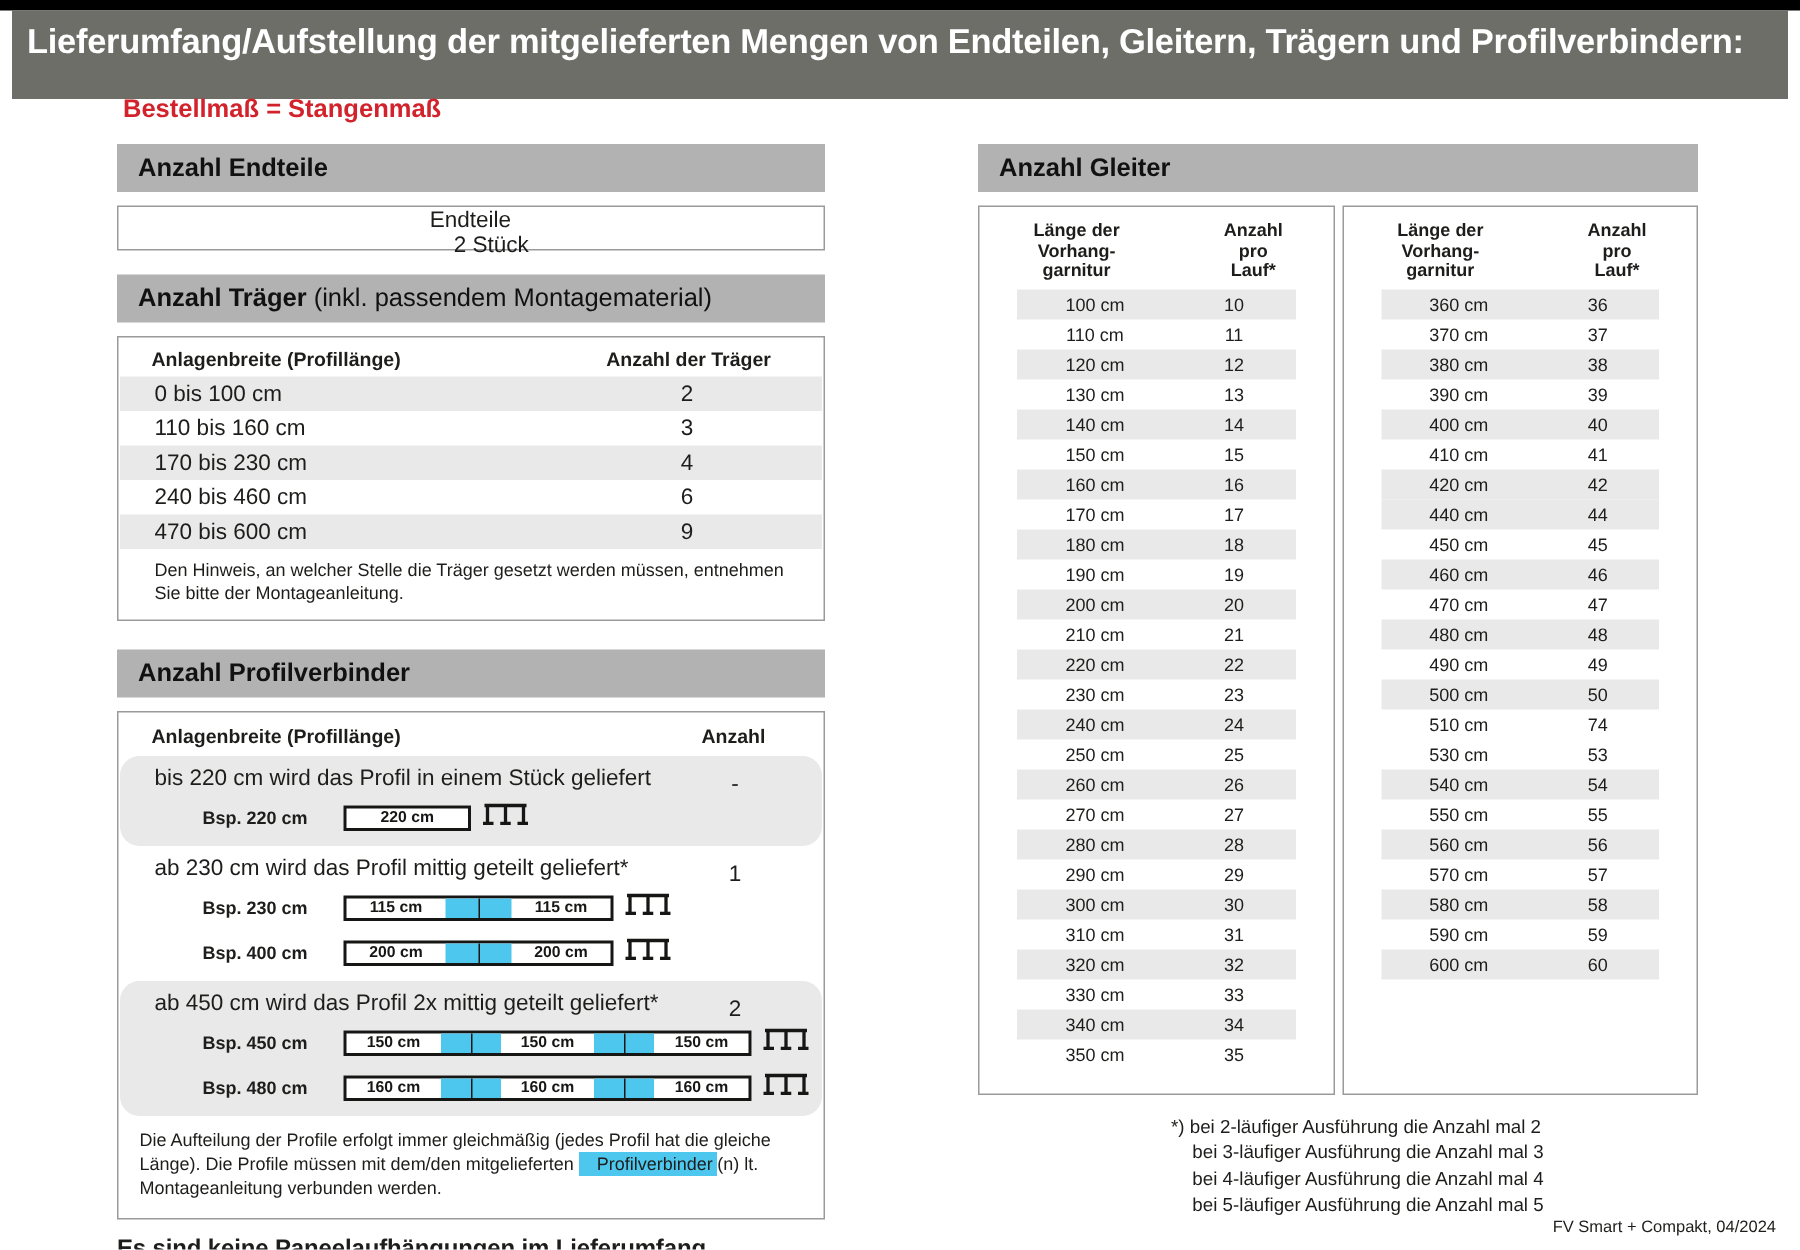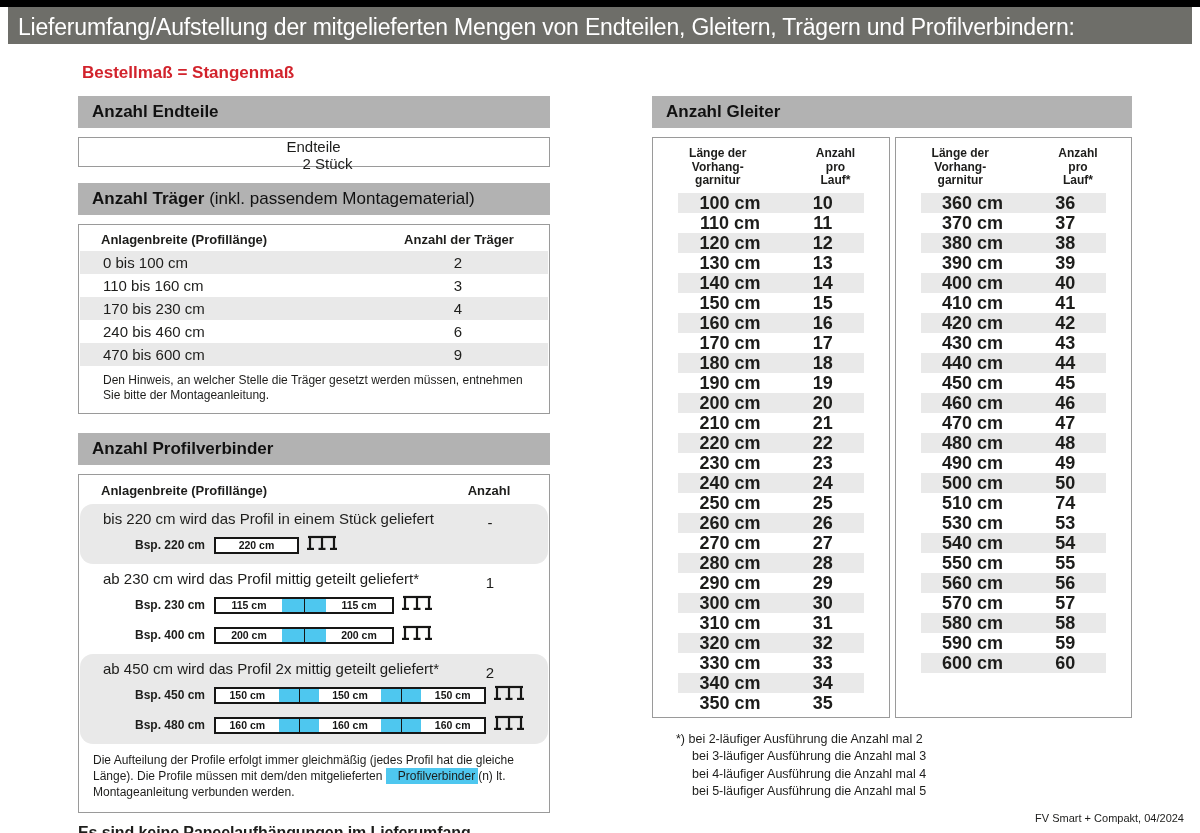--- a/index.html
+++ b/index.html
@@ -8,8 +8,8 @@
     position:relative; overflow:hidden; }
 
   .top-strip { position:absolute; left:0; top:0; width:1200px; height:7px; background:#000; }
-  .main-header { position:absolute; left:8px; top:7px; width:1184px; height:37px;
-    background:#6e6e69; color:#fff; font-size:23px; font-weight:normal;
+  .main-header { position:absolute; left:8px; top:7px; width:1184px; height:59px;
+    background:#6e6e69; color:#fff; font-size:23px; font-weight:bold;
     line-height:41px; padding-left:10px; letter-spacing:-0.2px; }
   .subtitle { position:absolute; left:82px; top:63px; color:#d2232c;
     font-size:17px; font-weight:bold; }

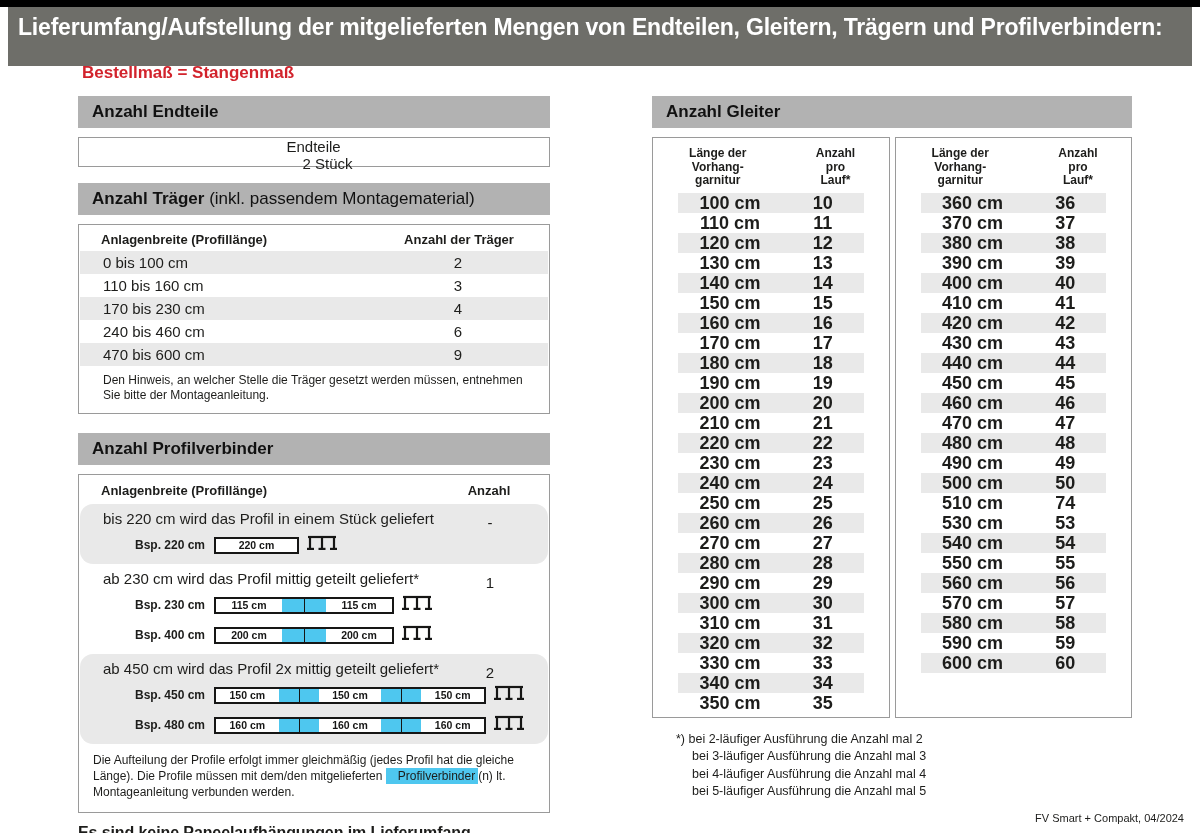--- a/index.html
+++ b/index.html
@@ -66,7 +66,7 @@
 
   
   .gleiter-tables { display:flex; gap:5px; }
-  .g-box { flex:1; border:1px solid #9a9a9a; background:#fff; padding-bottom:4px; }
+  .g-box { flex:1; border:1px solid #9a9a9a; background:#fff; padding-bottom:16px; }
   .g-head { display:flex; padding:9px 0 5px; }
   .g-head .gc { font-size:12px; font-weight:bold; line-height:13.5px; text-align:center; }
   .g-head .gc1 { width:55%; }

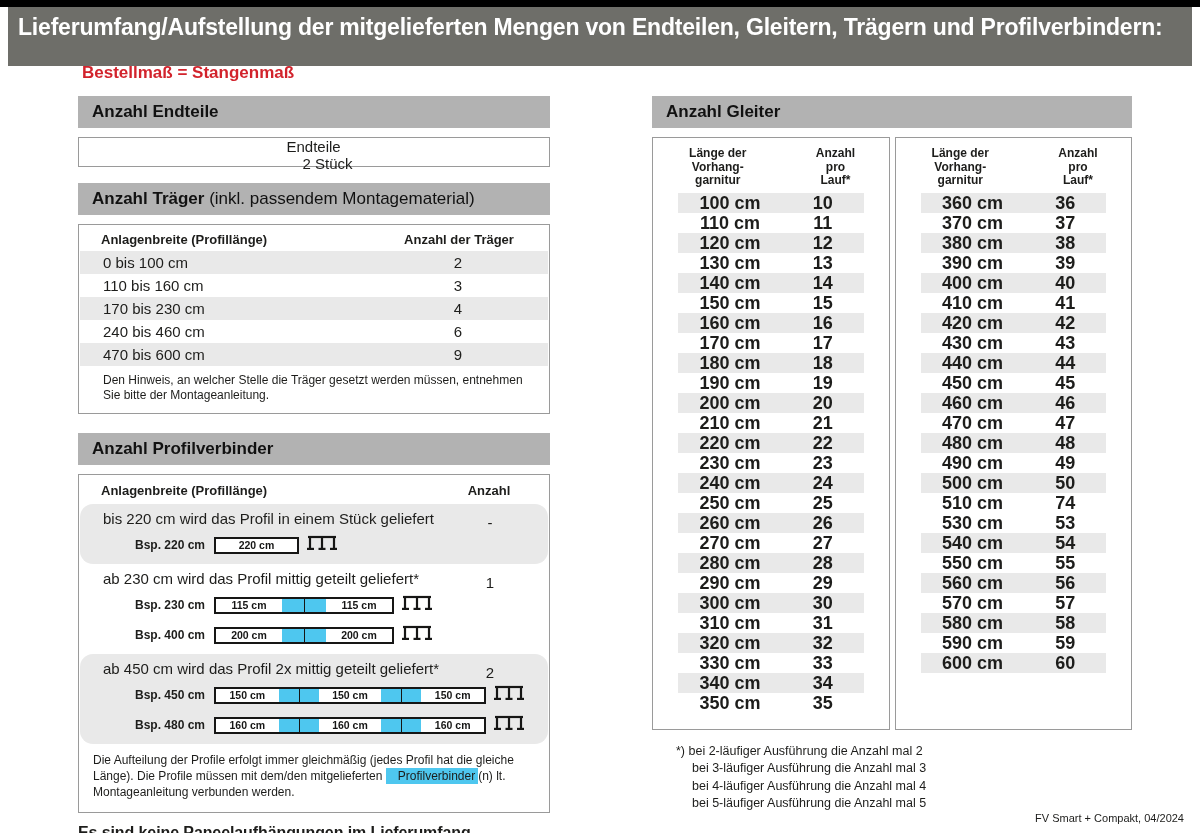--- a/index.html
+++ b/index.html
@@ -71,7 +71,7 @@
   .g-head .gc { font-size:12px; font-weight:bold; line-height:13.5px; text-align:center; }
   .g-head .gc1 { width:55%; }
   .g-head .gc2 { width:45%; }
-  .g-row { display:flex; height:20px; line-height:20px; font-size:18px; margin:0 25px;font-weight:bold; }
+  .g-row { display:flex; height:20px; line-height:20px; font-size:12px; margin:0 25px; }
   .g-row.shade { background:#e9e9e9; }
   .g-row .gc1 { width:56%; text-align:center; }
   .g-row .gc2 { width:44%; text-align:center; }

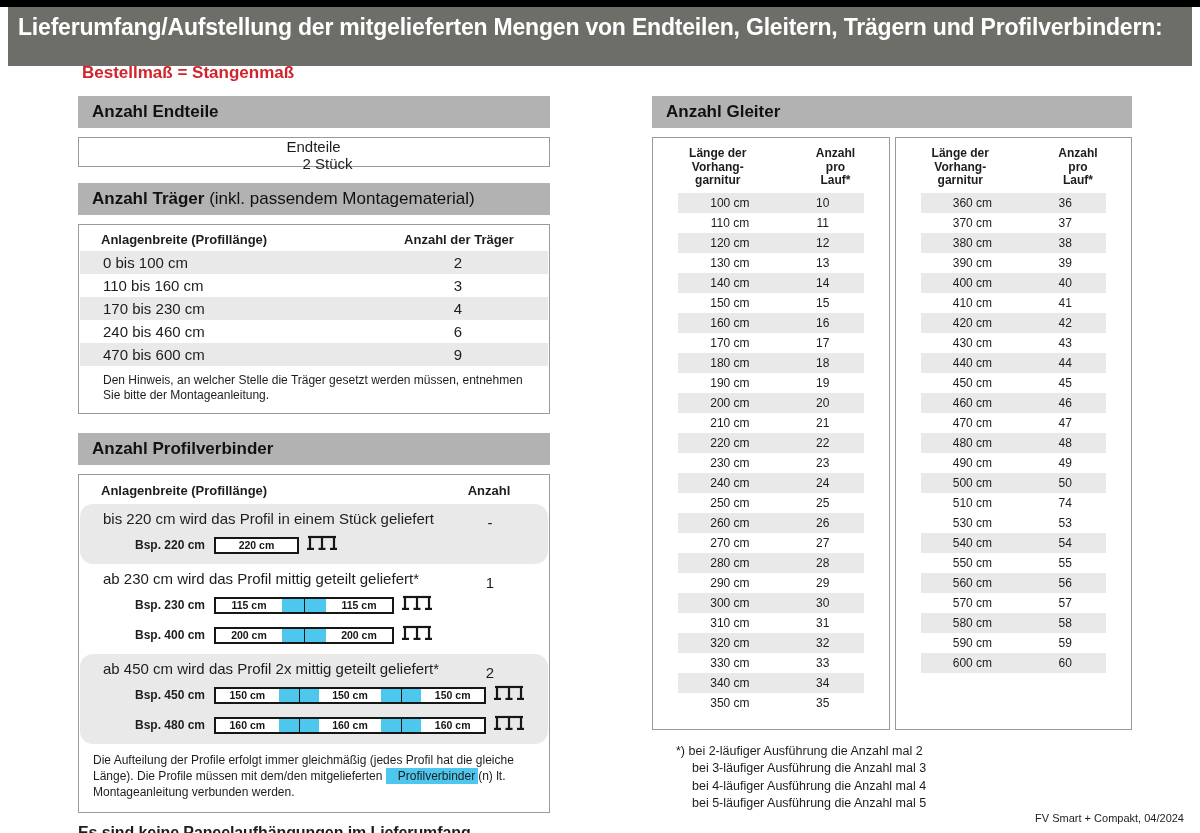--- a/index.html
+++ b/index.html
@@ -428,10 +428,6 @@
           <div class="gc1">420 cm</div>
           <div class="gc2">42</div>
         </div>
-        <div class="g-row">
-          <div class="gc1">430 cm</div>
-          <div class="gc2">43</div>
-        </div>
         <div class="g-row shade">
           <div class="gc1">440 cm</div>
           <div class="gc2">44</div>

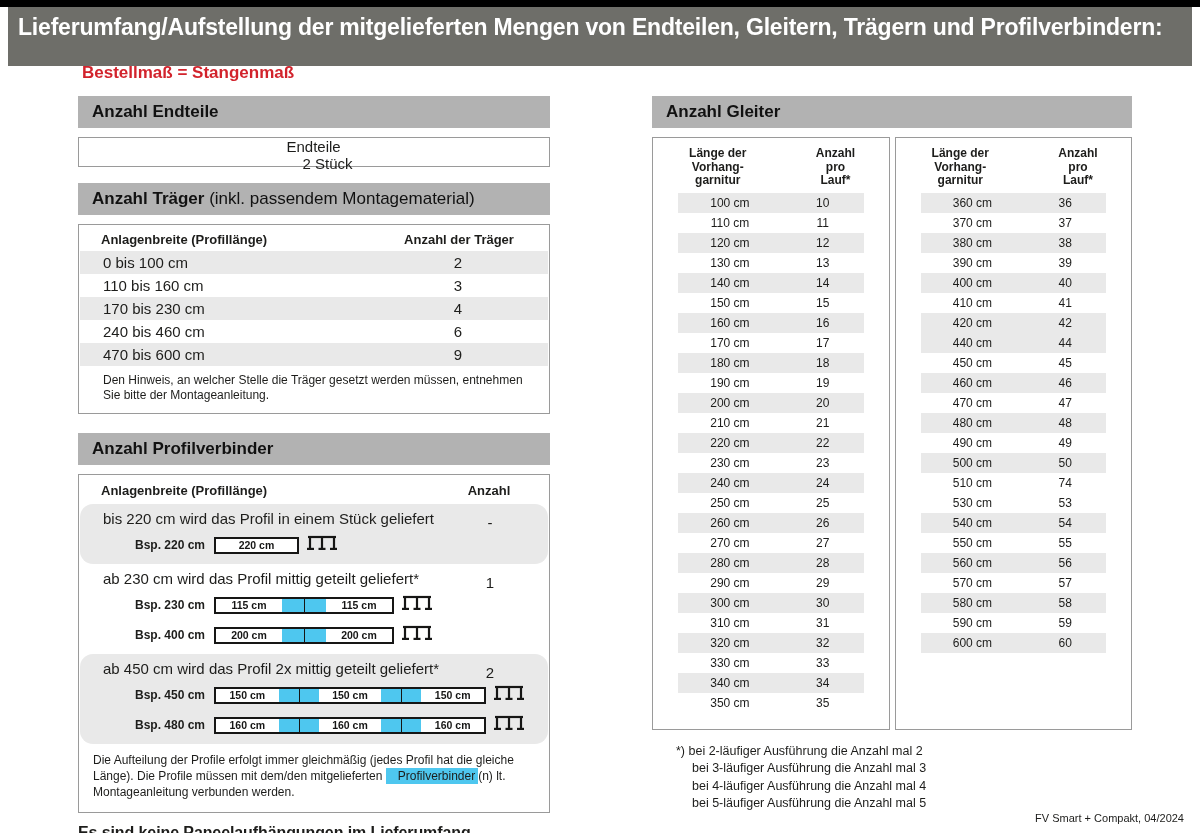--- a/index.html
+++ b/index.html
@@ -51,7 +51,7 @@
   .pv-text { font-size:15px; padding-left:23px; height:22px; line-height:22px; }
   .pv-count { position:absolute; left:380px; top:10px; width:60px; text-align:center; font-size:15px; }
   .pv-example { display:flex; align-items:center; height:30px; padding-left:55px; }
-  .pv-example .ex-label { width:68px; text-align:right; font-size:12px; font-weight:bold; margin-right:11px; white-space:nowrap; }
+  .pv-example .ex-label { width:68px; text-align:right; font-size:12px; font-weight:bold; margin-right:26px; white-space:nowrap; }
   .pv-bar { display:flex; height:17px; border:2px solid #161615; background:#fff; }
   .pv-bar .seg { flex:1; font-size:10.5px; font-weight:bold; text-align:center;
     line-height:13px; color:#161615; overflow:hidden; white-space:nowrap; }

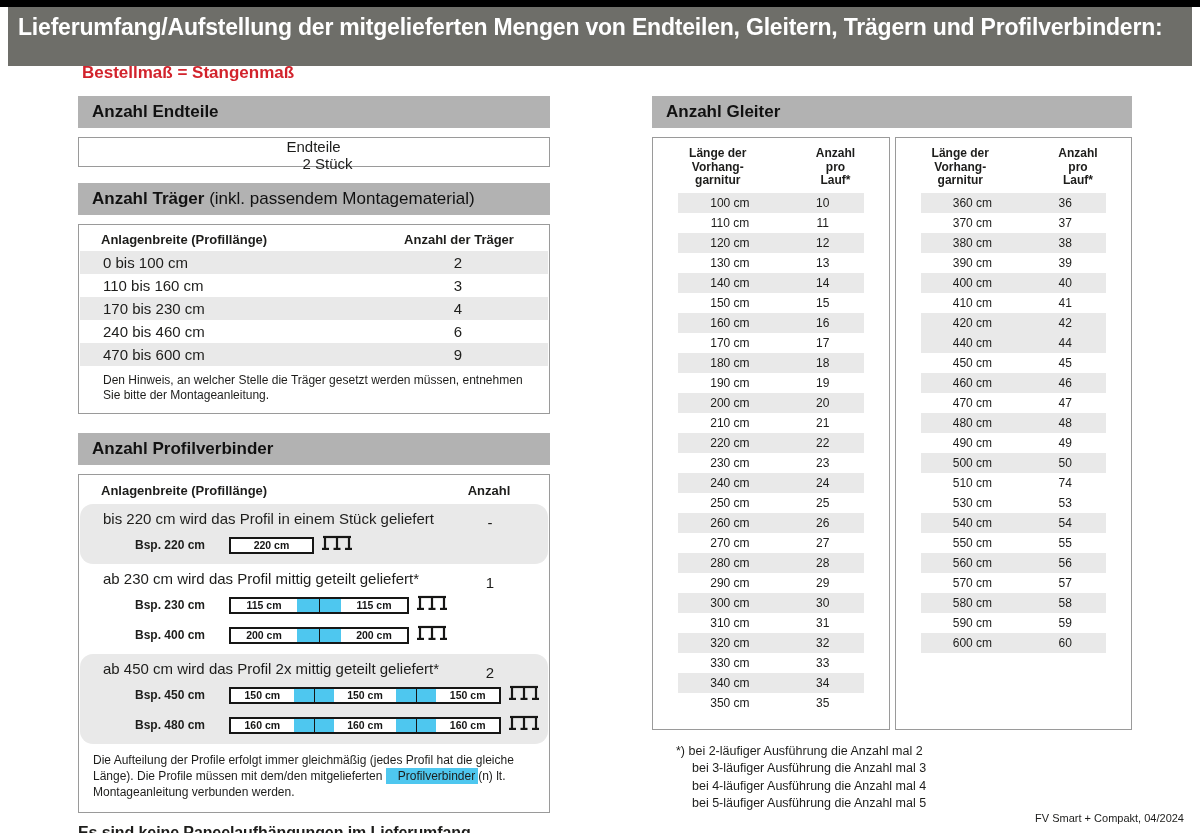--- a/index.html
+++ b/index.html
@@ -78,7 +78,7 @@
   .g-filler { height:20px; }
 
   .footnotes { margin:13px 0 0 24px; font-size:12.5px; line-height:17.5px; }
-  .footnotes .fn-line { padding-left:0; }
+  .footnotes .fn-line { padding-left:0;text-align:center; }
   .footnotes .fn-line + .fn-line { padding-left:16px; }
 
   .page-footer { position:absolute; top:812px; right:16px; font-size:11px; color:#1d1d1b; }

